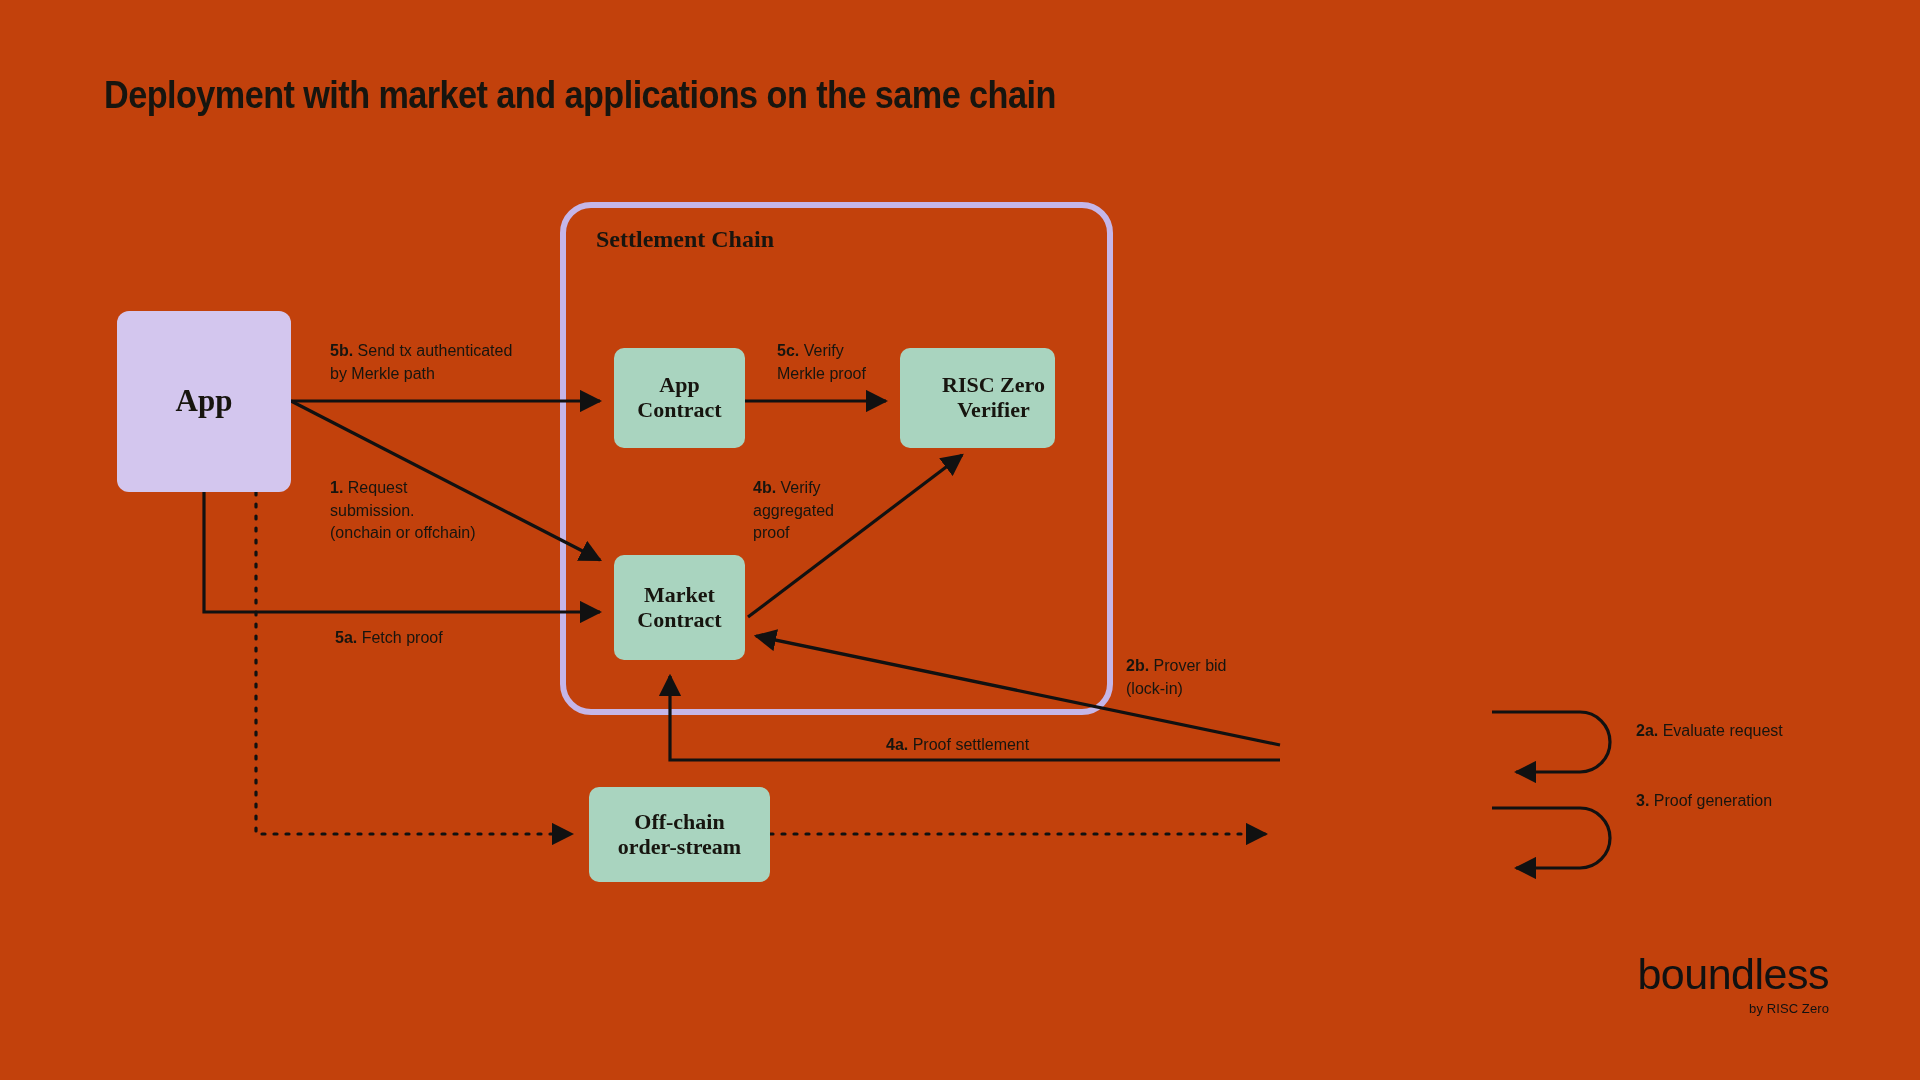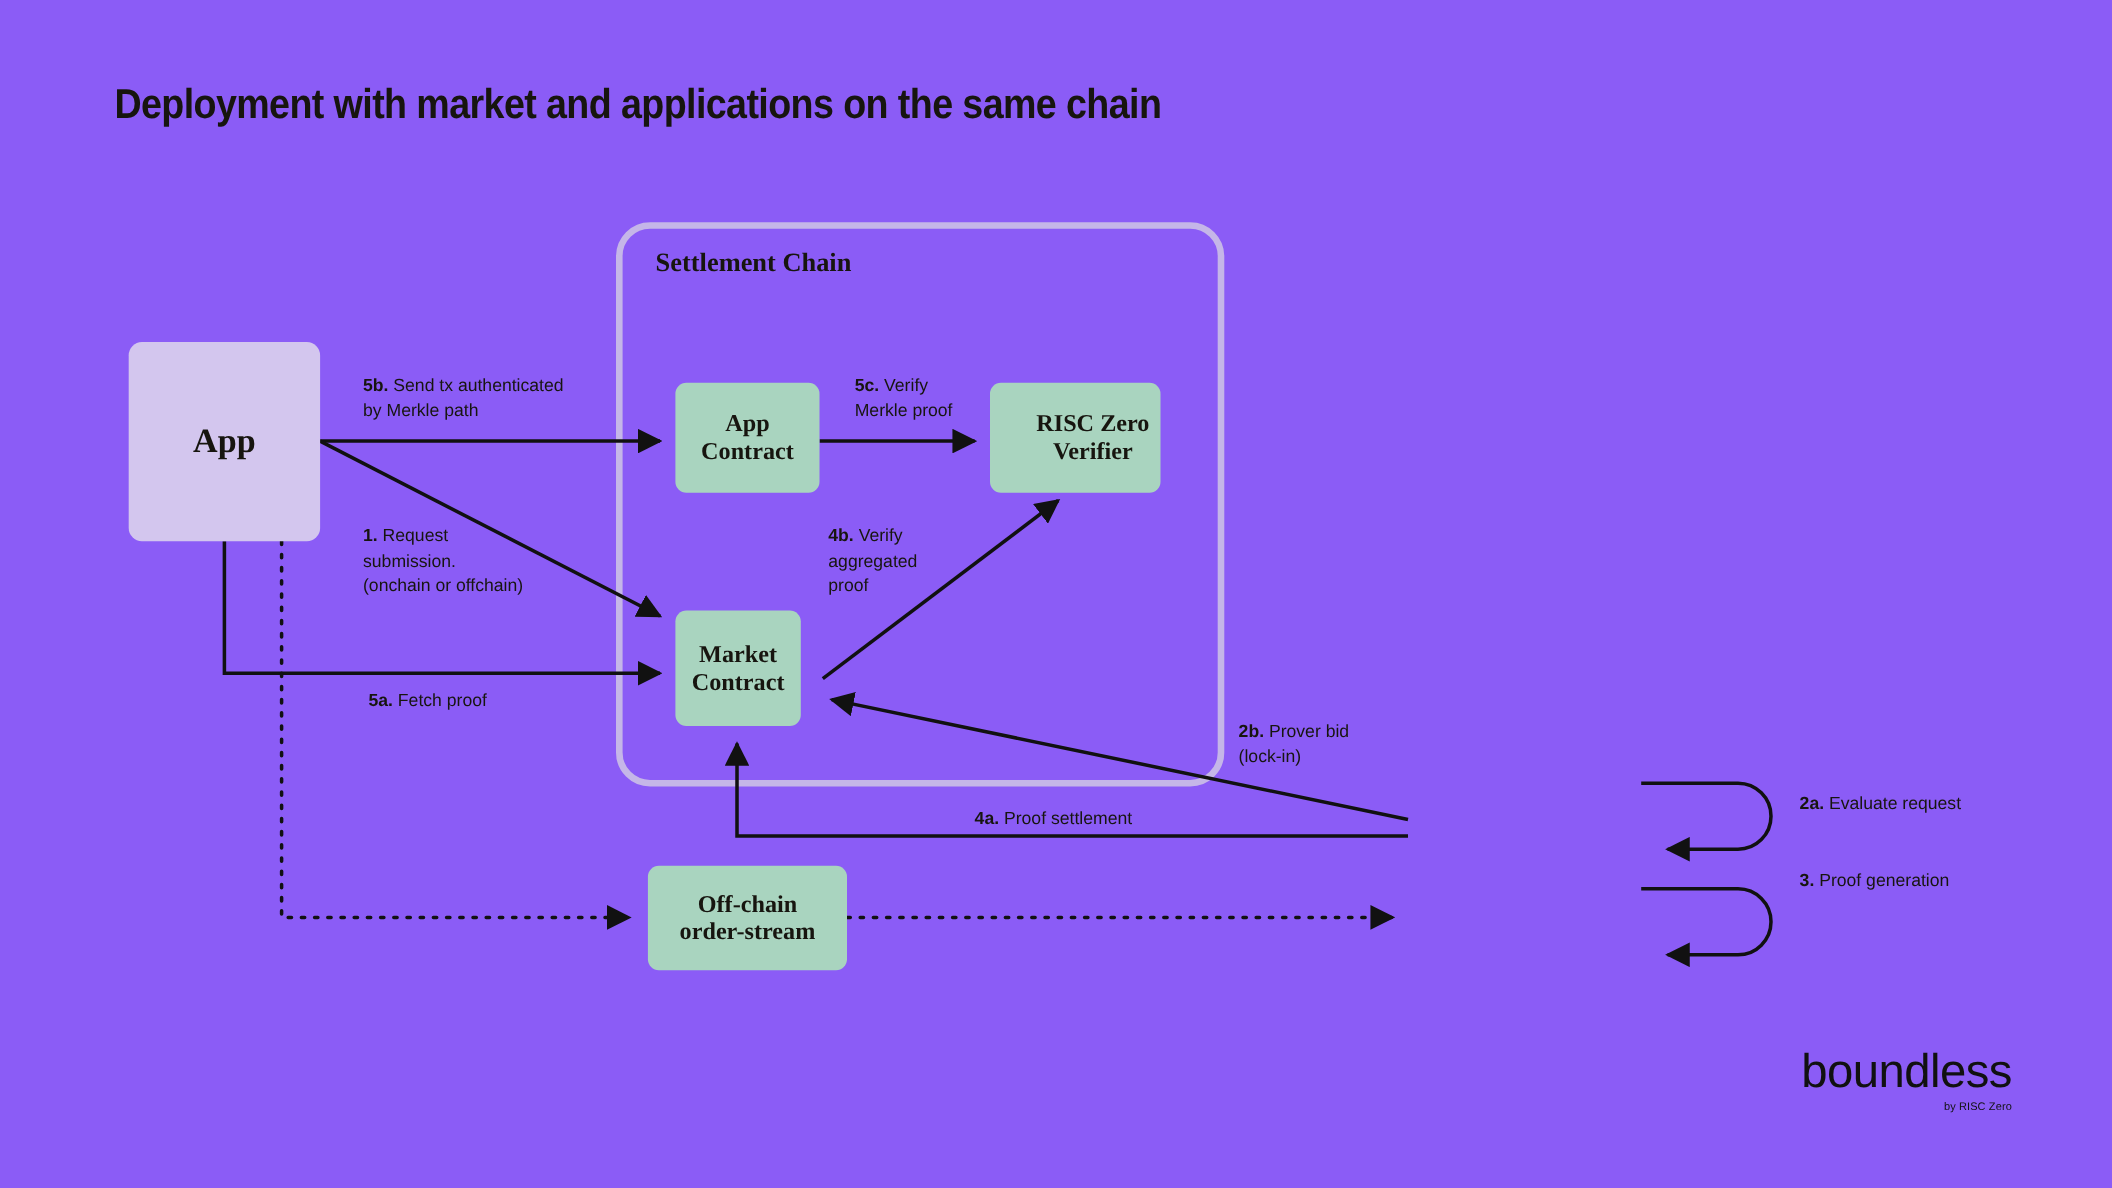--- a/index.html
+++ b/index.html
@@ -11,7 +11,7 @@
     position: relative;
     width: 1920px;
     height: 1080px;
-    background: #8b5cf6;
+    background: #c2410c;
     overflow: hidden;
     font-family: "Liberation Sans", sans-serif;
   }

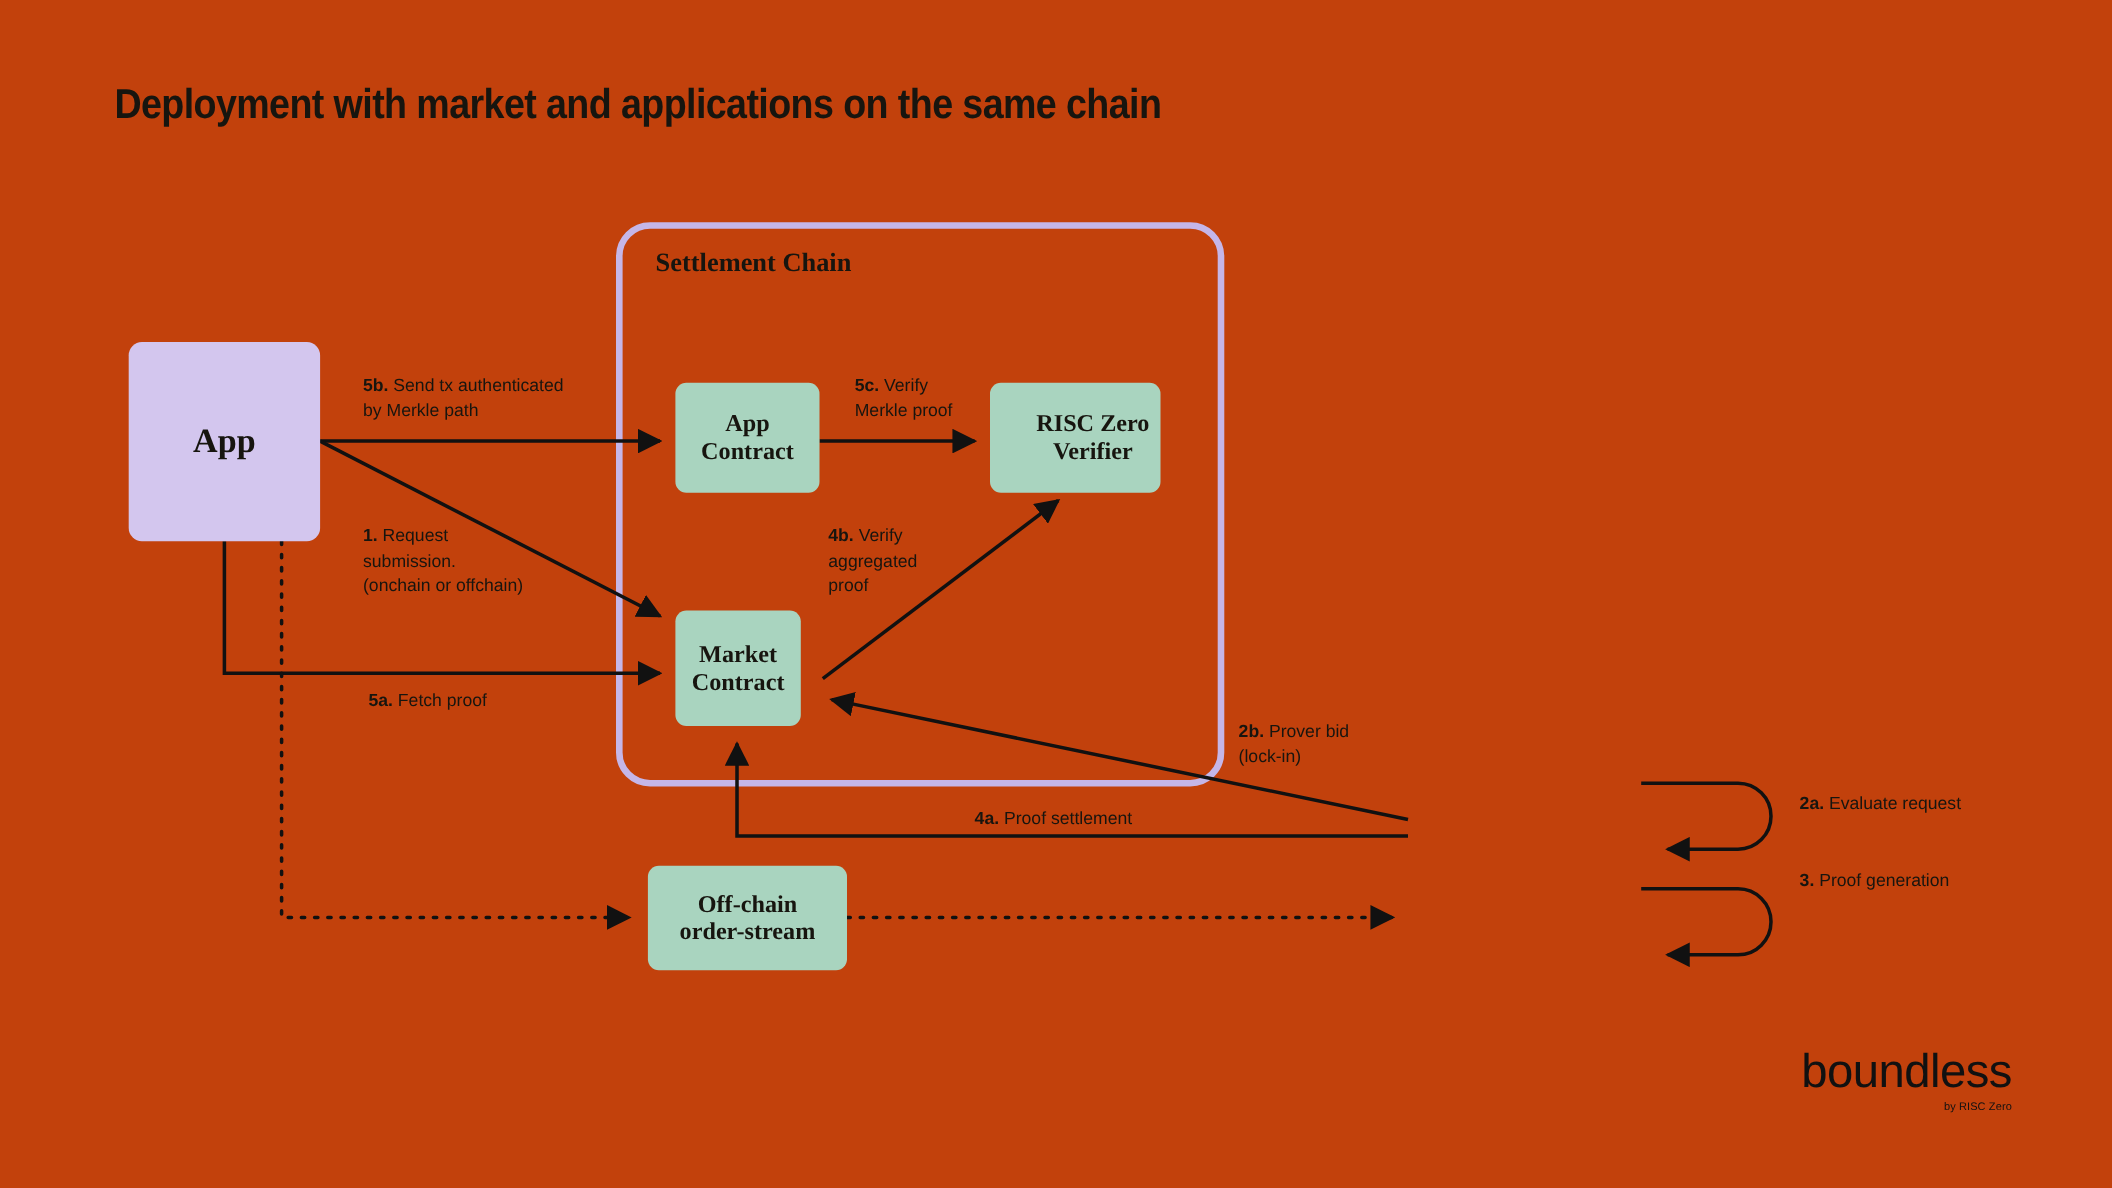--- a/index.html
+++ b/index.html
@@ -53,7 +53,7 @@
   #node-app        { left: 117px; top: 311px; width: 174px; height: 181px; font-size: 31px; }
   #node-app-contract     { left: 614px; top: 348px; width: 131px; height: 100px; font-size: 22px; }
   #node-risc-zero-verifier { left: 900px; top: 348px; width: 155px; height: 100px; font-size: 22px; padding-left: 32px; }
-  #node-market-contract  { left: 614px; top: 555px; width: 114px; height: 105px; font-size: 22px; }
+  #node-market-contract  { left: 614px; top: 555px; width: 131px; height: 105px; font-size: 22px; }
   #node-off-chain-order-stream { left: 589px; top: 787px; width: 181px; height: 95px; font-size: 22px; }
   #node-prover     { left: 1280px; top: 674px; width: 212px; height: 214px; font-size: 33px; }
 

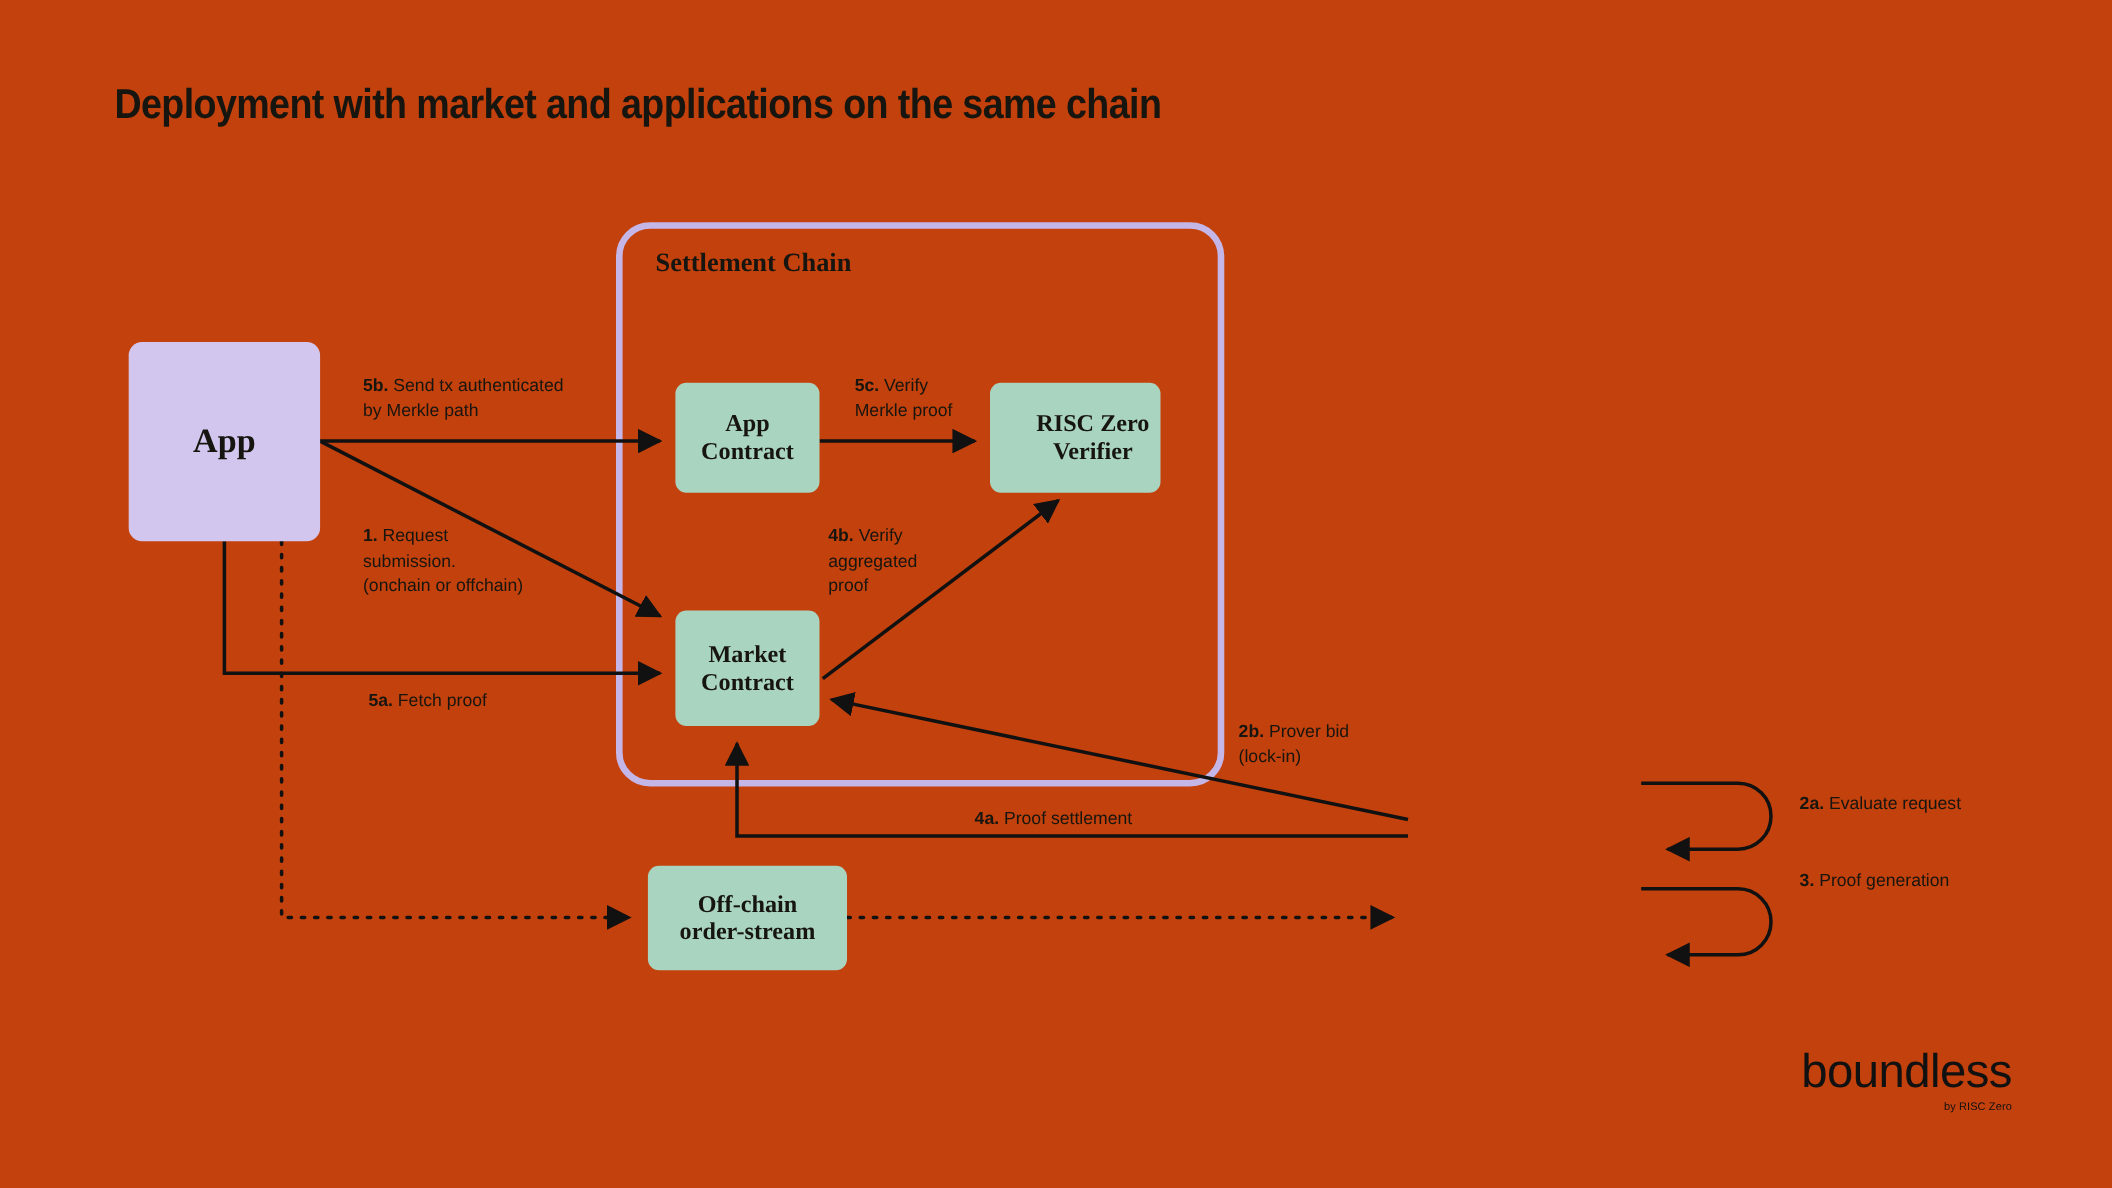--- a/index.html
+++ b/index.html
@@ -106,7 +106,7 @@
   }
   .logo-sub {
     font-family: "Liberation Sans", sans-serif;
-    font-size: 10px;
+    font-size: 13px;
     font-weight: 400;
     color: #111111;
     margin-top: 5px;

